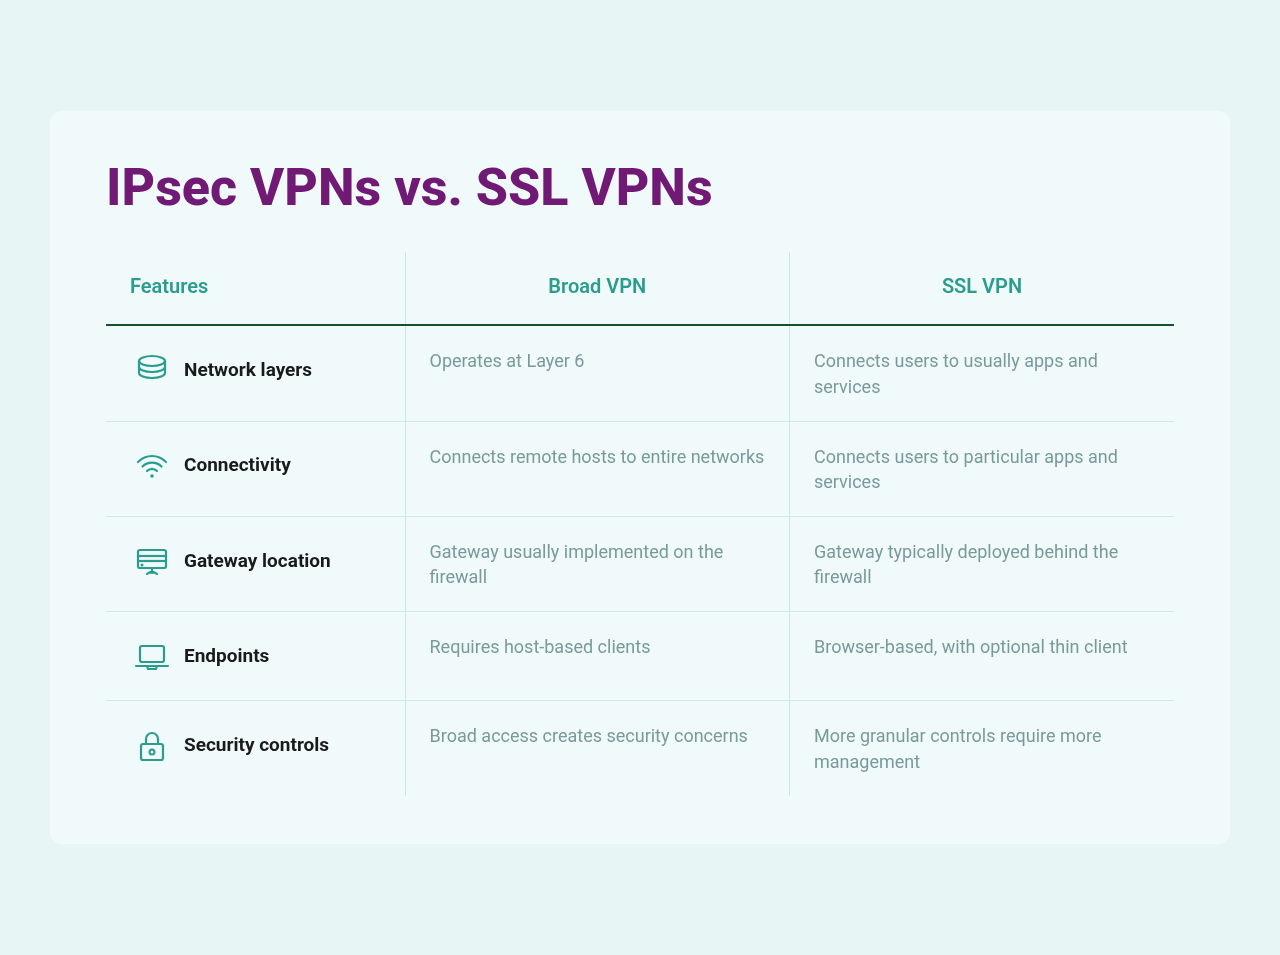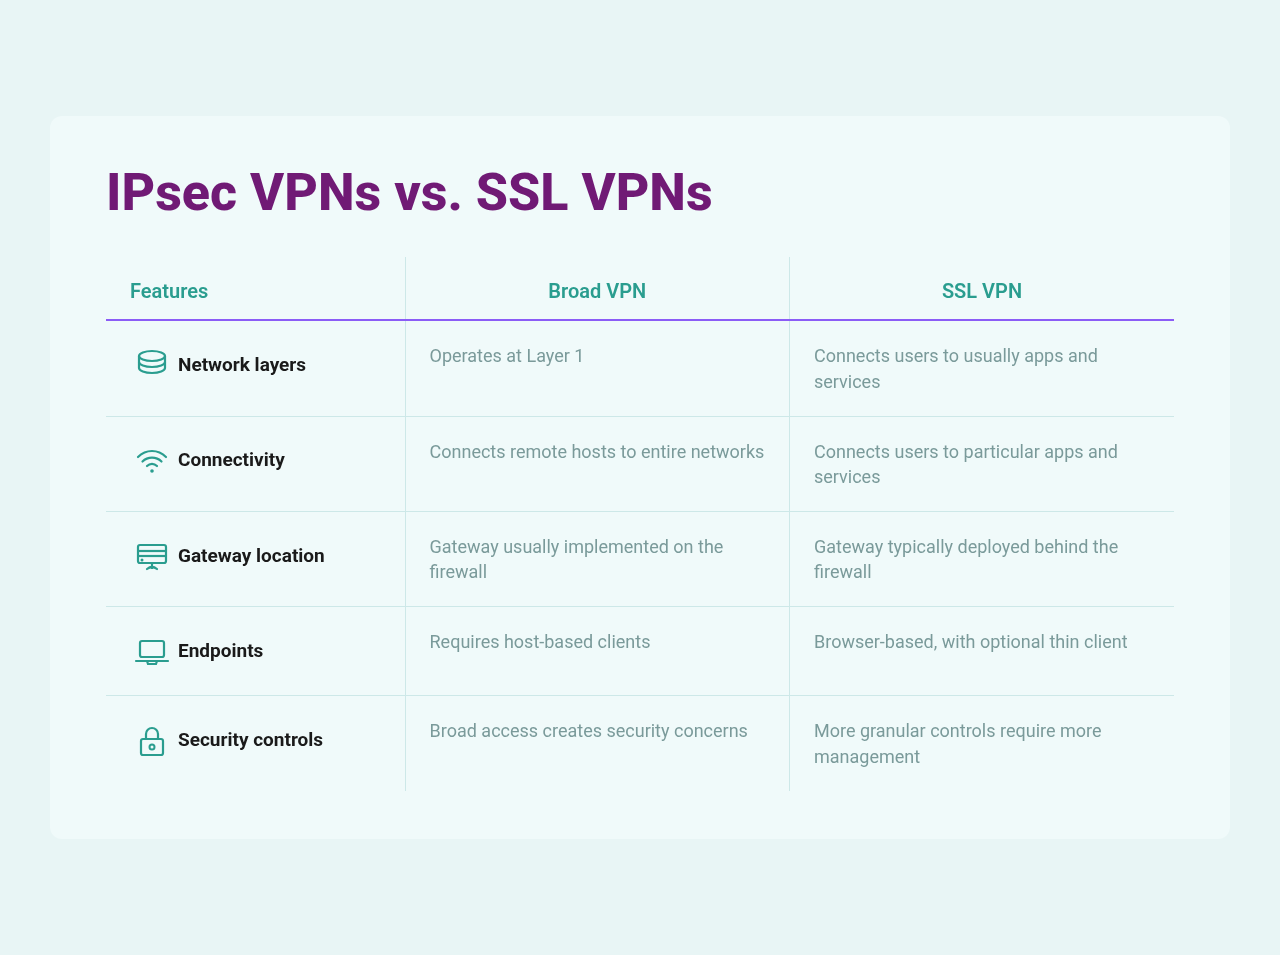--- a/index.html
+++ b/index.html
@@ -50,8 +50,8 @@
       font-size: 20px;
       font-weight: 600;
       color: #2a9d8f;
-      border-bottom: 2px solid #8b5cf6;
-      padding-bottom: 16px;
+      border-bottom: 2px solid #14532d;
+      padding-bottom: 26px;
     }
 
     .comparison-table tr:last-child td {

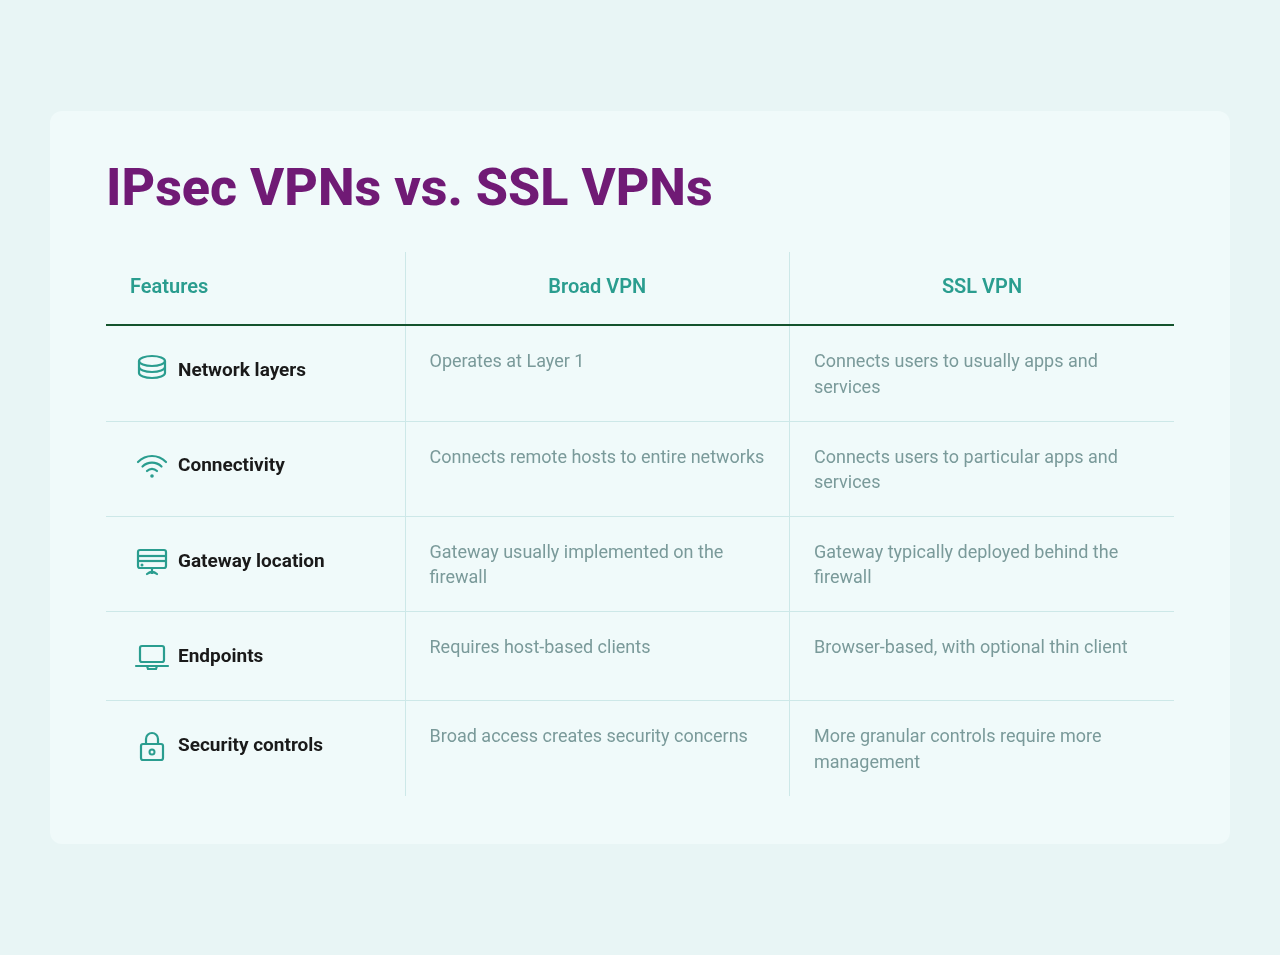--- a/index.html
+++ b/index.html
@@ -75,7 +75,7 @@
     .feature-cell {
       display: flex;
       align-items: center;
-      gap: 4px;
+      gap: 10px;
     }
 
     .feature-icon {

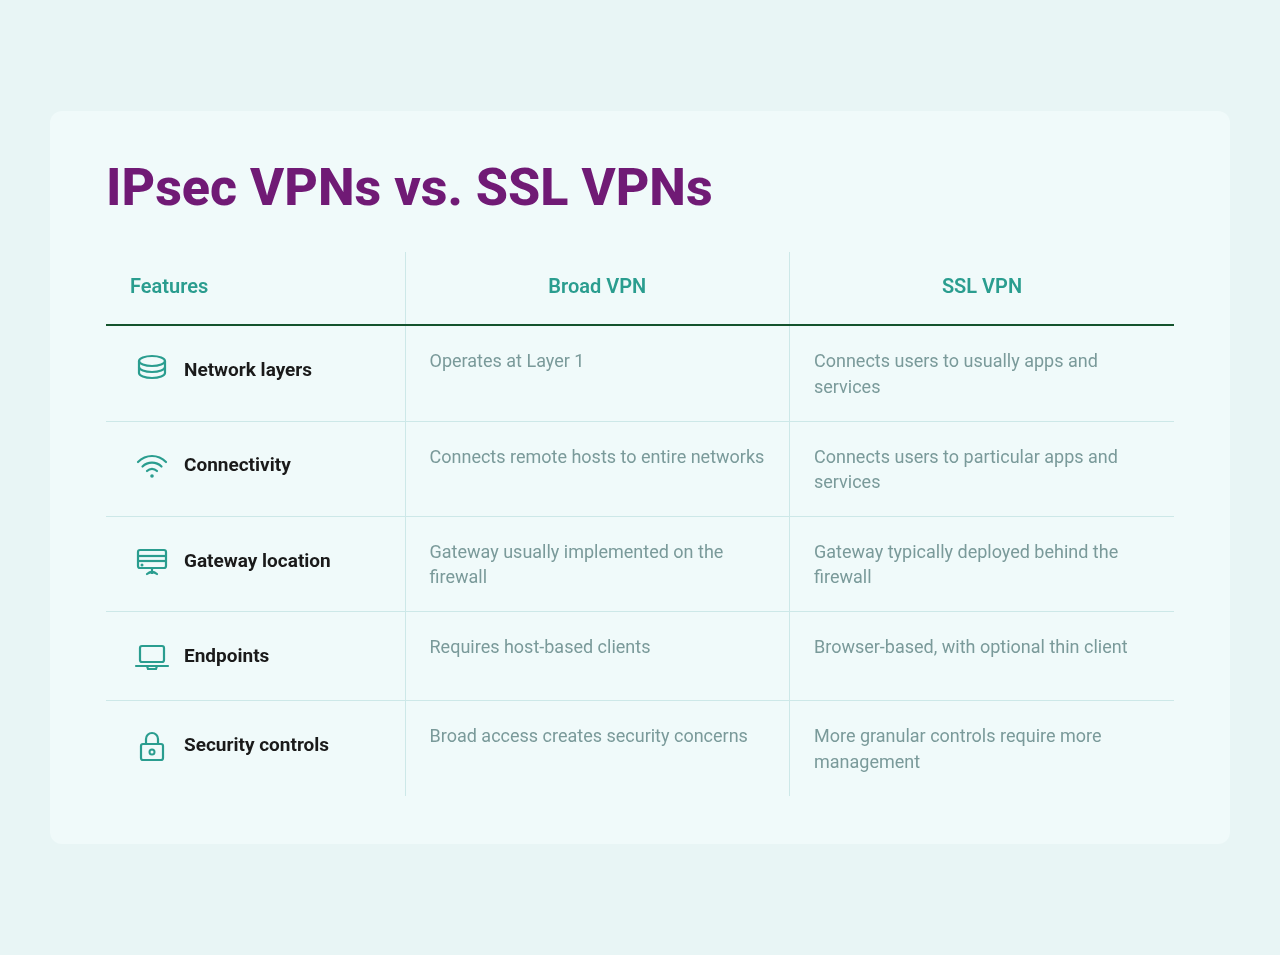--- a/index.html
+++ b/index.html
@@ -137,7 +137,7 @@
         <span class="feature-label">Network layers</span>
       </div>
     </td>
-          <td class="ipsec-col"><span class="cell-text">Operates at Layer 1</span></td>
+          <td class="ipsec-col"><span class="cell-text">Operates at Layer 6</span></td>
           <td class="ssl-col"><span class="cell-text">Connects users to usually apps and services</span></td>
         </tr>
         <tr>

